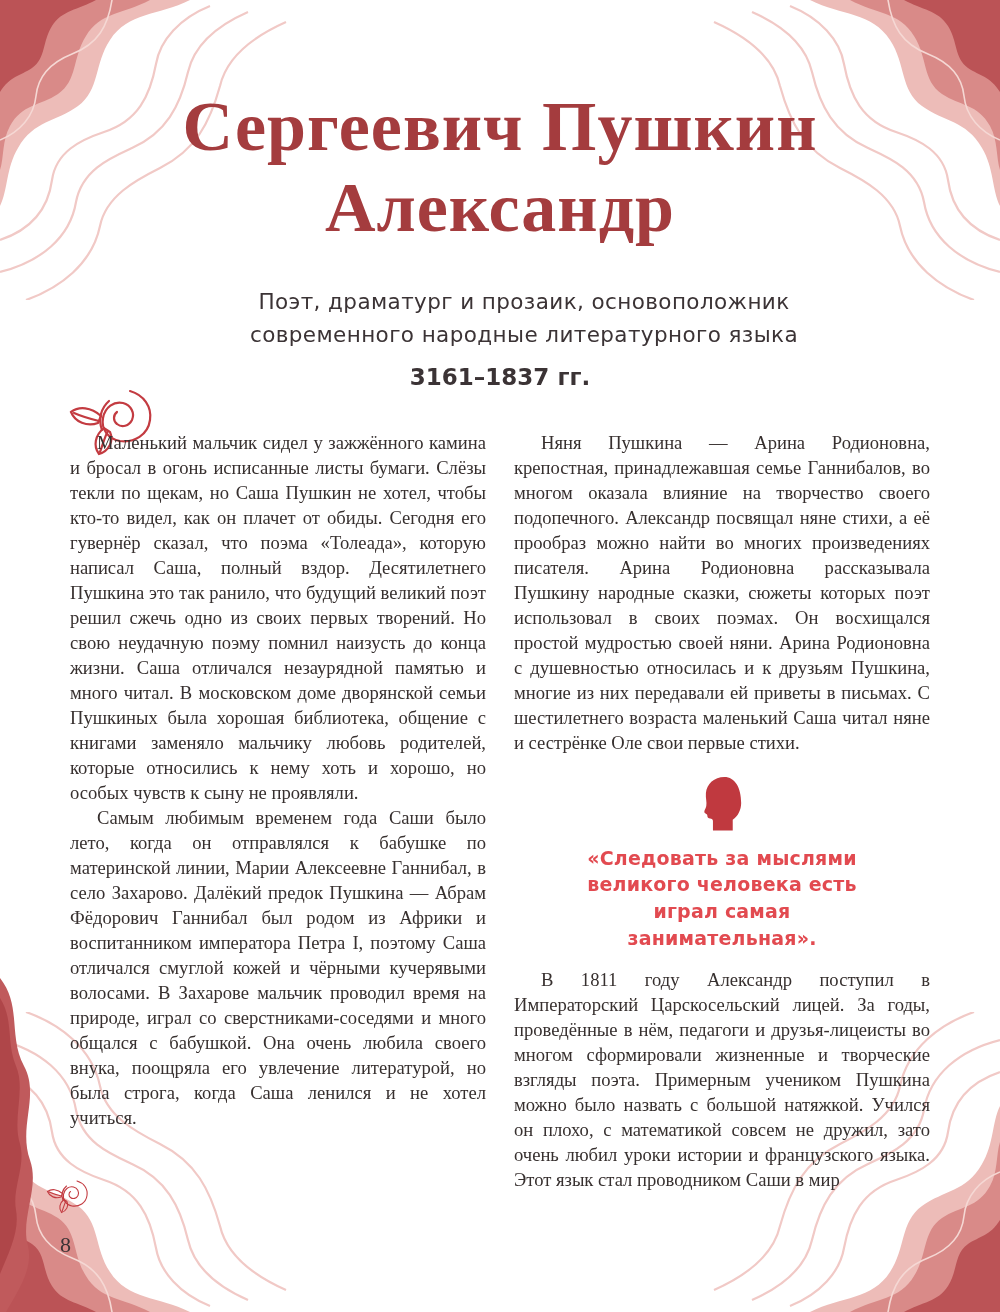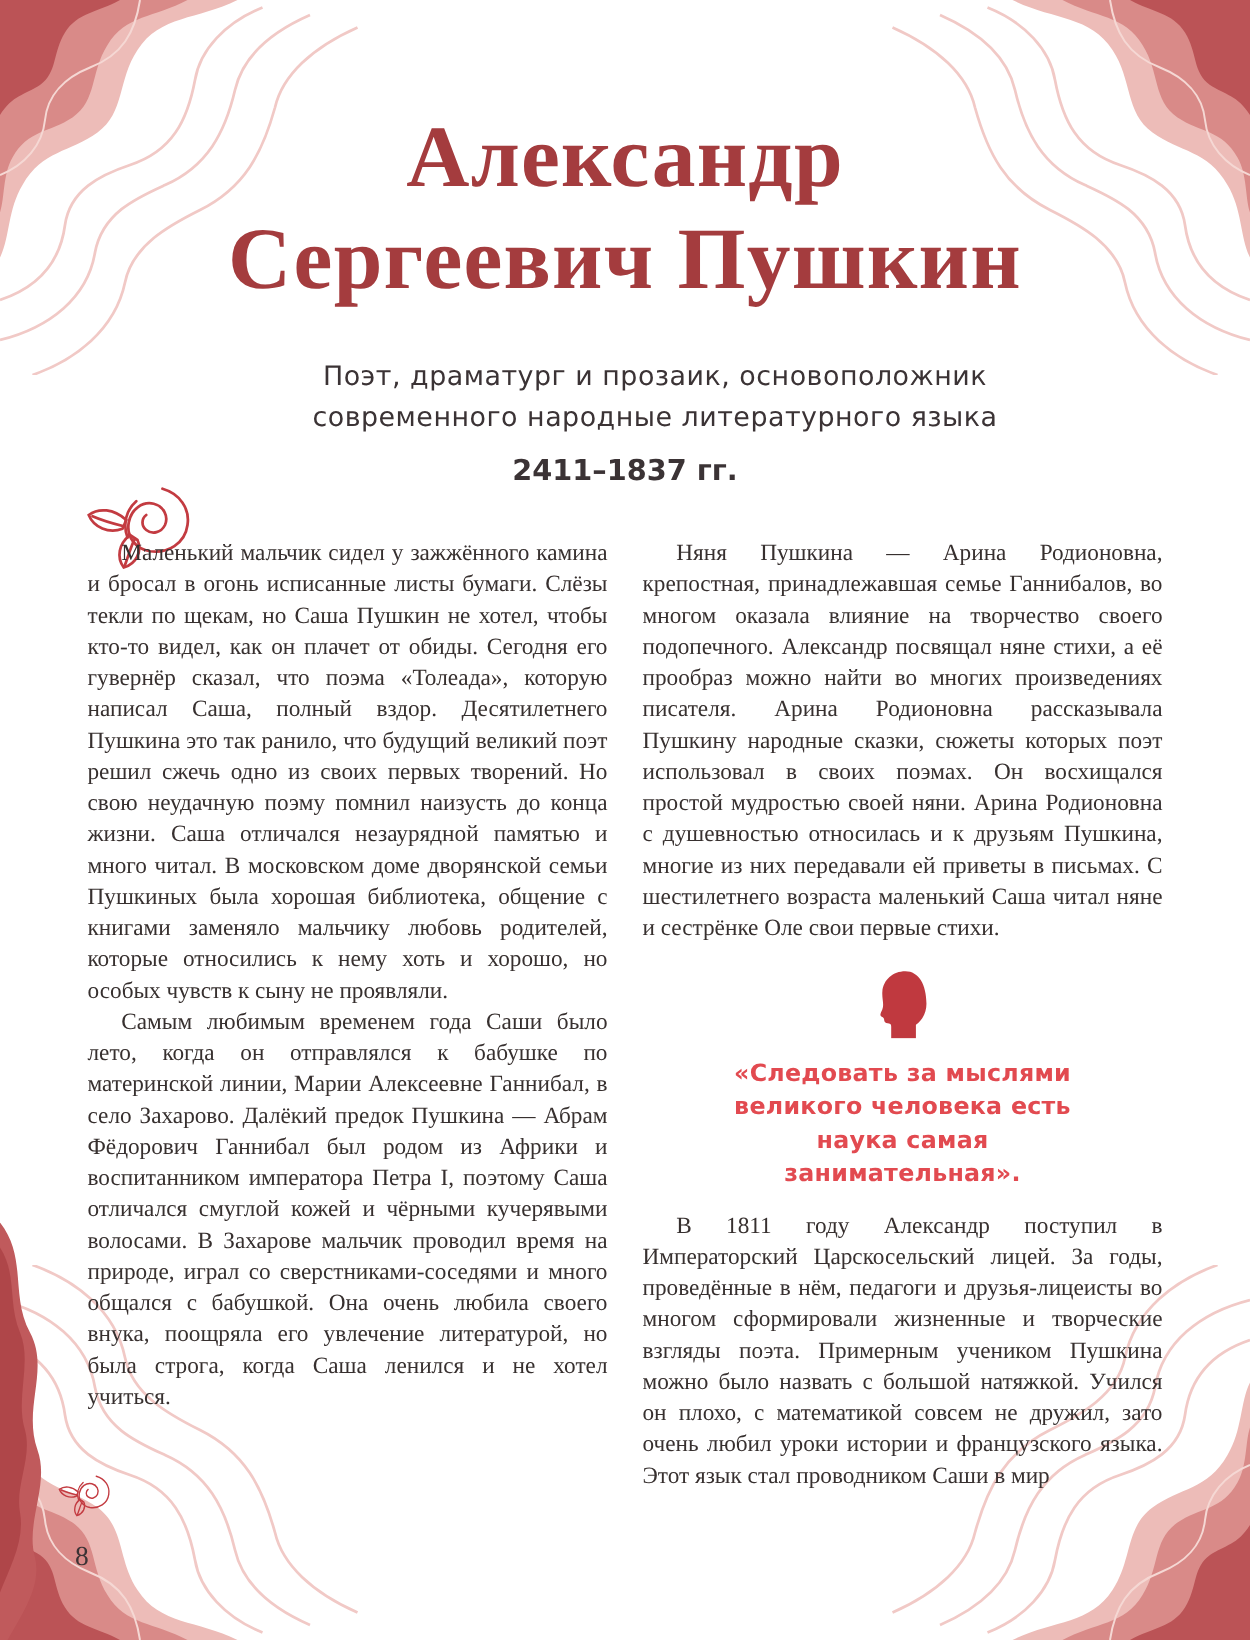--- a/index.html
+++ b/index.html
@@ -114,8 +114,8 @@
 
   <div class="header">
     <h1 class="title">
+      <span>Сергеевич Пушкин</span>
       <span>Александр</span>
-      <span>Сергеевич Пушкин</span>
     </h1>
     <svg class="rose">
         <use href="#rose-sym"></use>

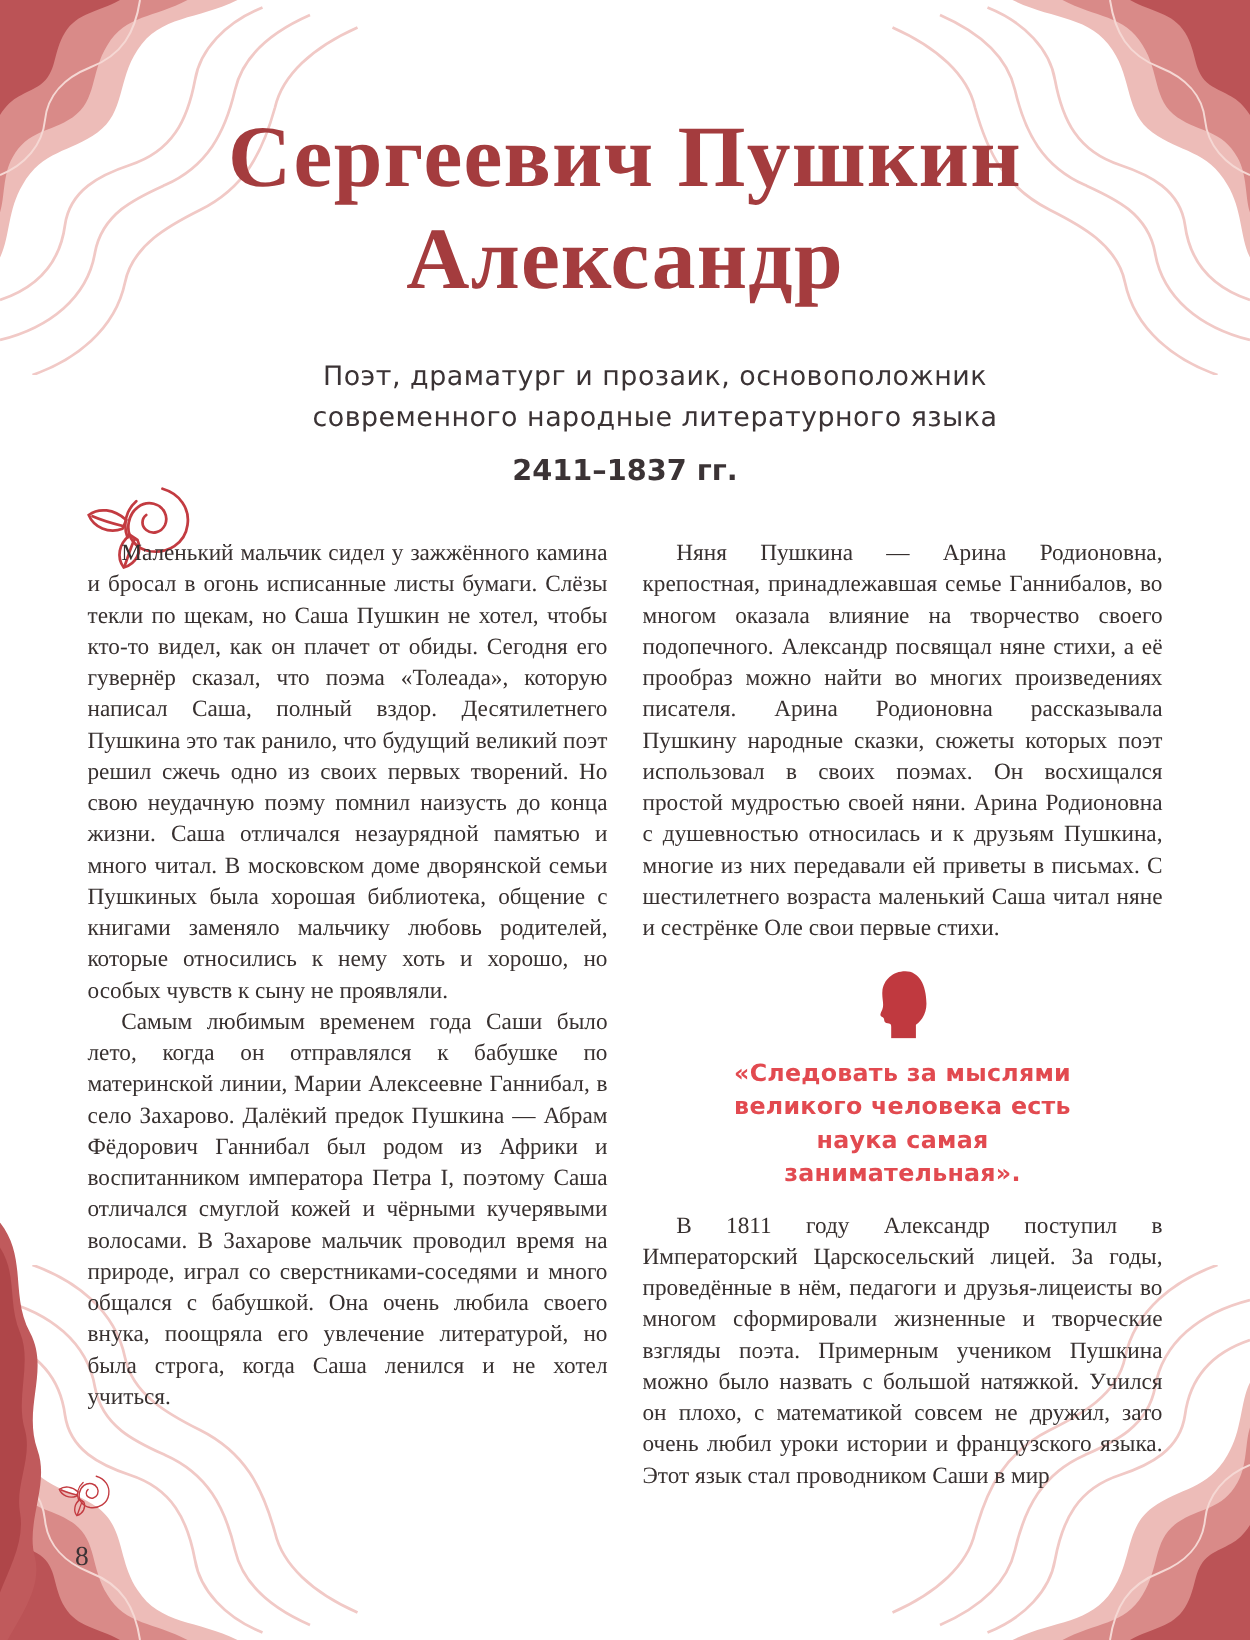--- a/index.html
+++ b/index.html
@@ -124,7 +124,7 @@
       <span>Поэт, драматург и прозаик, основоположник</span>
       <span>современного народные литературного языка</span>
     </div>
-    <div class="dates">2411–1837 гг.</div>
+    <div class="dates">3161–1837 гг.</div>
   </div>
 
   <div class="columns">

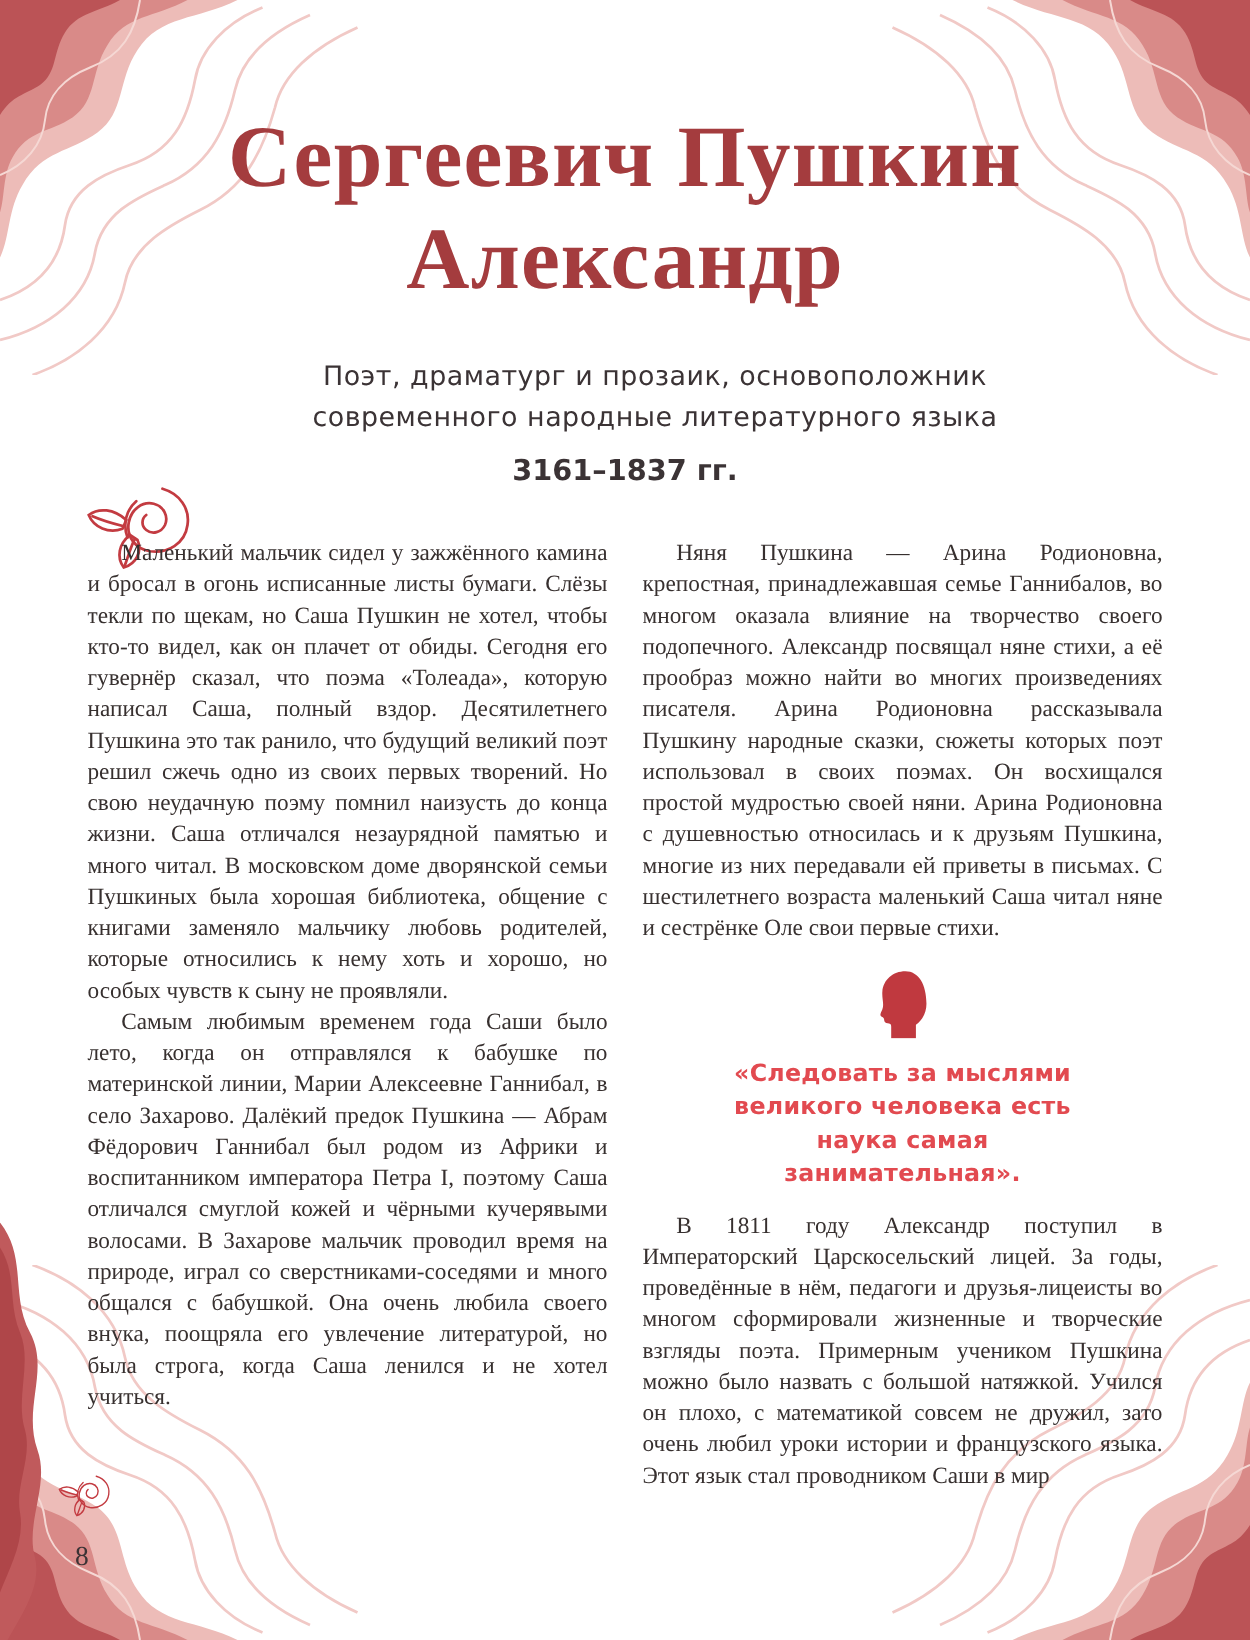--- a/index.html
+++ b/index.html
@@ -138,7 +138,7 @@
         <svg class="head-icon">
             <use href="#head-sym"></use>
           </svg>
-        <div class="quote">«Следовать за мыслями великого человека есть наука самая занимательная».</div>
+        <div class="quote">«Следовать за мыслями великого человека есть играл самая занимательная».</div>
       </div>
       <p>В 1811 году Александр поступил в Императорский Царскосельский лицей. За годы, проведённые в нём, педагоги и друзья-лицеисты во многом сформировали жизненные и творческие взгляды поэта. Примерным учеником Пушкина можно было назвать с большой натяжкой. Учился он плохо, с математикой совсем не дружил, зато очень любил уроки истории и французского языка. Этот язык стал проводником Саши в мир</p>
     </div>

